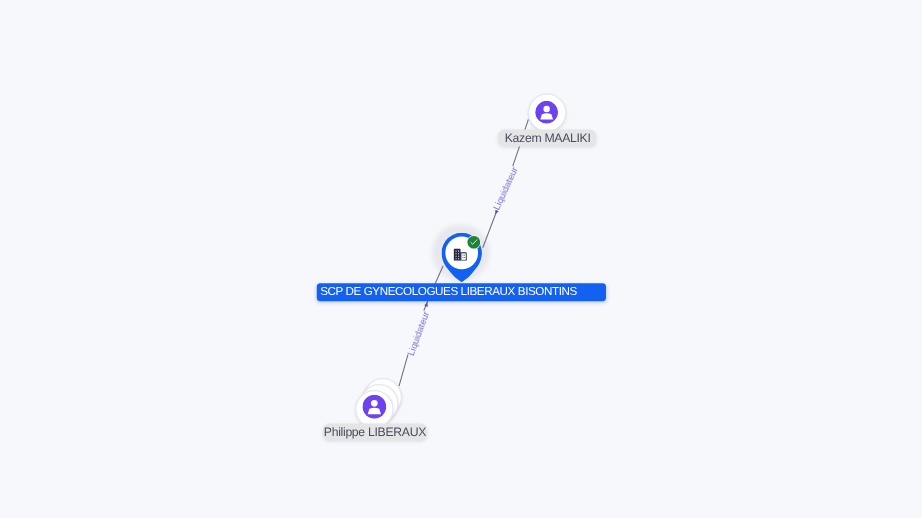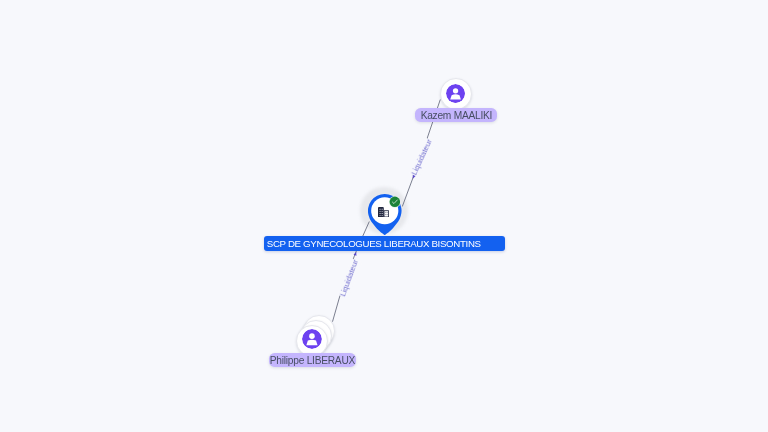--- a/index.html
+++ b/index.html
@@ -30,7 +30,7 @@
        justify-content:flex-start;padding-left:3.3px;
        font-size:9.7px;letter-spacing:-0.33px;line-height:15.5px;
        box-shadow:0 1px 3px rgba(30,60,140,.22);}
-  .lbl-person{background:#c4b5fd;color:#474e63;border-radius:5.6px;font-size:10.2px;letter-spacing:-0.25px;
+  .lbl-person{background:#e5e5e5;color:#474e63;border-radius:5.6px;font-size:10.2px;letter-spacing:-0.25px;
        box-shadow:0 1px 3px rgba(40,45,70,.13);}
 
   .elabel{position:absolute;z-index:4;font-size:7.8px;color:#7370cf;white-space:nowrap;

